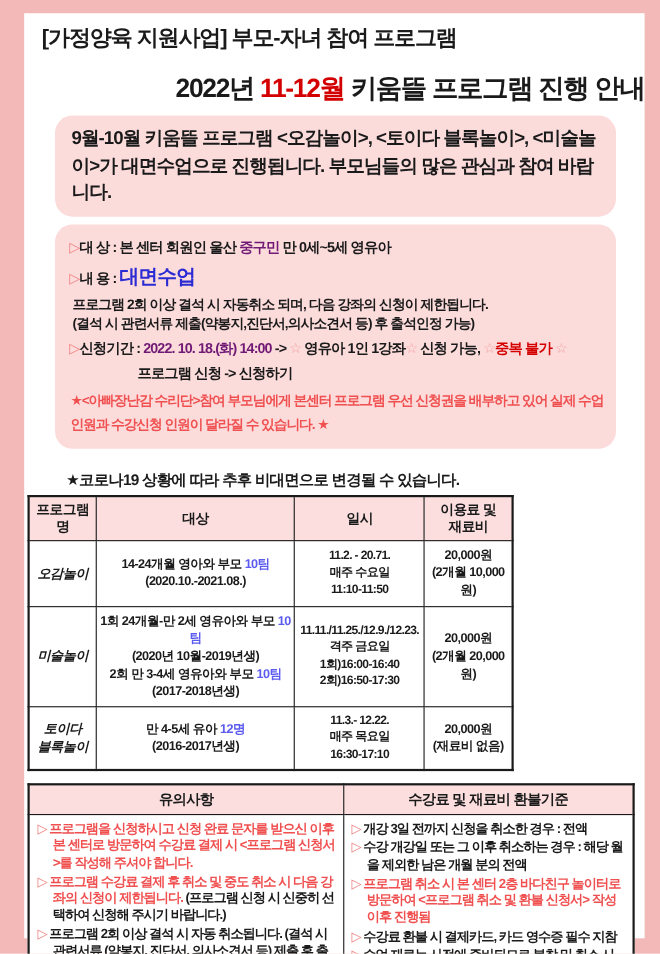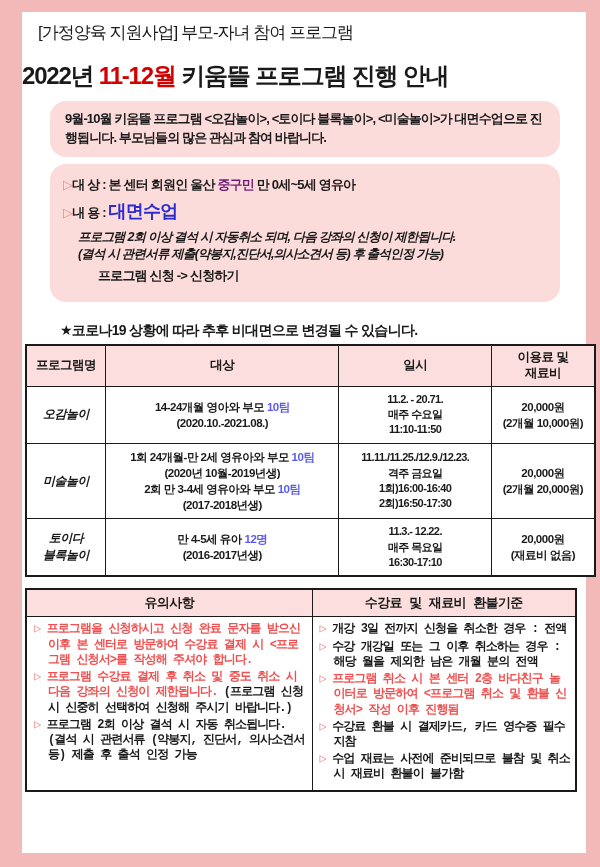--- a/index.html
+++ b/index.html
@@ -13,7 +13,7 @@
     position:absolute;left:22px;top:12px;width:564px;height:841px;
     background:#ffffff;box-sizing:border-box;padding:0;
   }
-  .subtitle{margin:9px 0 16px 16px;font-size:17px;font-weight:400;letter-spacing:-1px;}
+  .subtitle{margin:9px 0 16px 16px;font-size:20px;font-weight:700;letter-spacing:-1px;}
   .title{margin:2px 0 0 0;text-align:left;font-size:24px;font-weight:700;letter-spacing:-1.2px;}
   .title .hl{color:#d40000;}
   .box{background:#fcdbdb;border-radius:16px;}

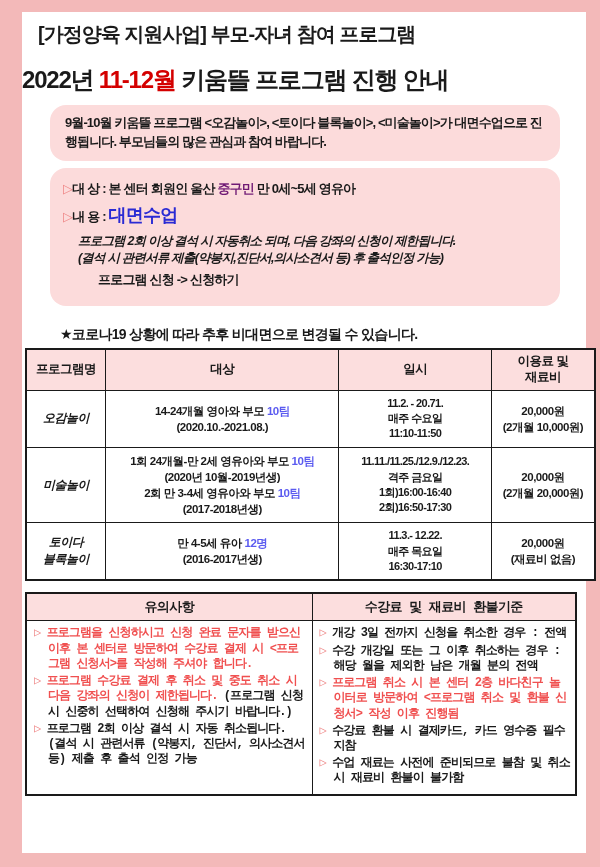--- a/index.html
+++ b/index.html
@@ -14,7 +14,7 @@
     background:#ffffff;box-sizing:border-box;padding:0;
   }
   .subtitle{margin:9px 0 16px 16px;font-size:20px;font-weight:700;letter-spacing:-1px;}
-  .title{margin:2px 0 0 0;text-align:left;font-size:24px;font-weight:700;letter-spacing:-1.2px;}
+  .title{margin:2px 0 0 0;text-align:right;font-size:24px;font-weight:700;letter-spacing:-1.2px;}
   .title .hl{color:#d40000;}
   .box{background:#fcdbdb;border-radius:16px;}
   .box-intro{

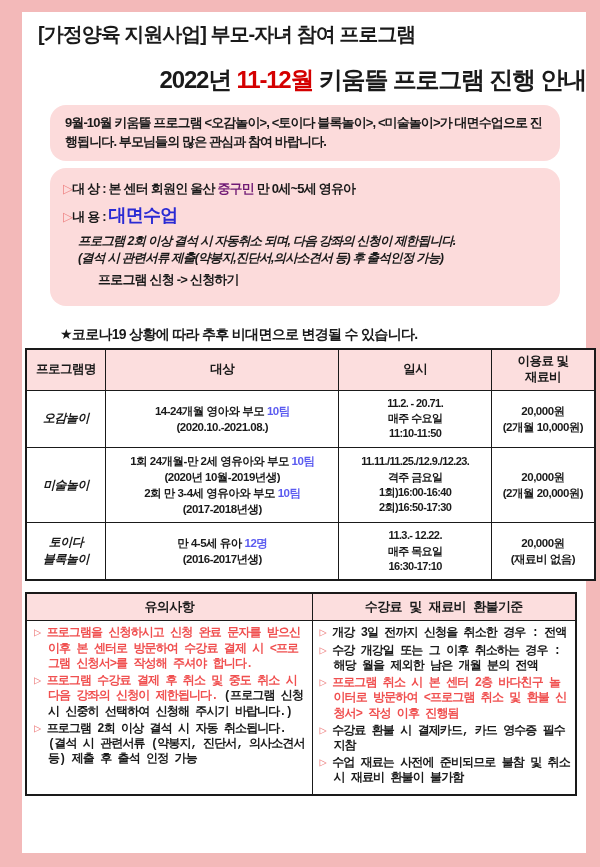--- a/index.html
+++ b/index.html
@@ -19,7 +19,7 @@
   .box{background:#fcdbdb;border-radius:16px;}
   .box-intro{
     margin:9px 26px 0 28px;padding:9px 15px;
-    font-size:13px;font-weight:700;line-height:1.45;letter-spacing:-0.9px;
+    font-size:17px;font-weight:700;line-height:1.45;letter-spacing:-0.9px;
   }
   .box-details{
     margin:7px 26px 0 28px;padding:7px 8px 11px 13px;

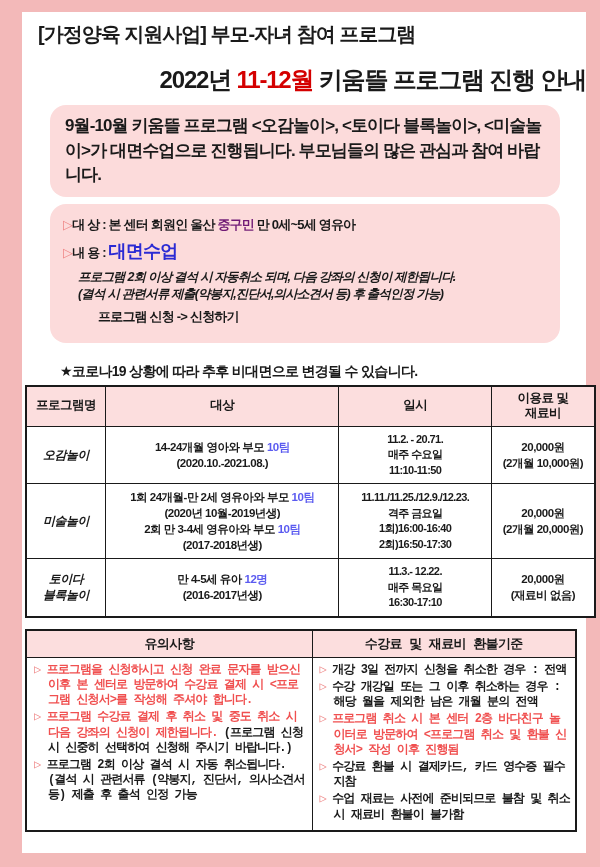--- a/index.html
+++ b/index.html
@@ -26,7 +26,7 @@
     font-size:13px;font-weight:700;letter-spacing:-0.8px;
   }
   .dline{margin:6px 0;line-height:1.3;}
-  .dsub{margin:1px 0 1px 15px;font-size:12.5px;line-height:1.3;font-style:italic;}
+  .dsub{margin:1px 0 1px 3px;font-size:12.5px;line-height:1.3;}
   .indent2{margin-left:35px;}
   .priority{font-size:12.5px;letter-spacing:-1px;line-height:1.7;margin:6px 0 0 1px;}
   .corona{font-size:14px;font-weight:700;margin:20px 0 4px 38px;letter-spacing:-0.7px;}

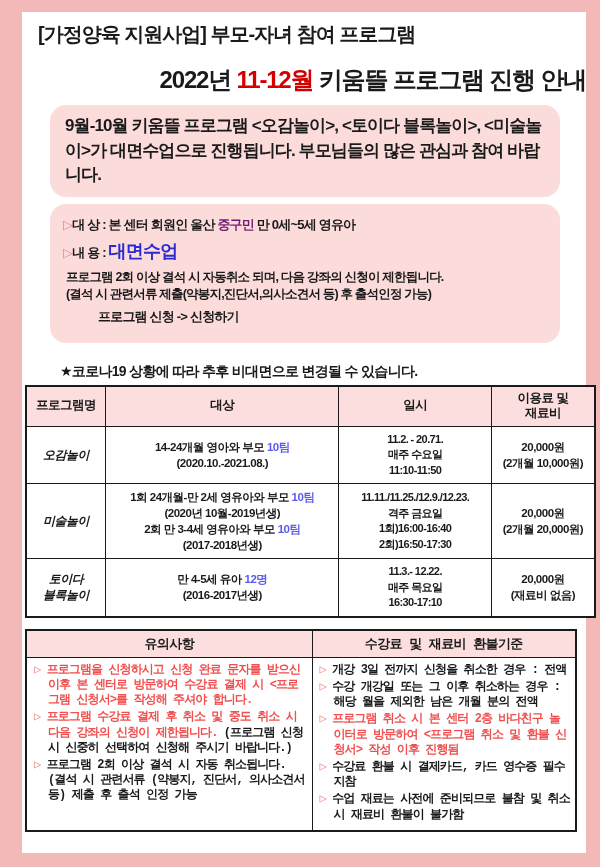--- a/index.html
+++ b/index.html
@@ -77,6 +77,7 @@
     <div class="dline"><span class="bullet">▷</span><span>내   용 : </span><span class="bluelg">대면수업</span></div>
     <div class="dsub"><span>프로그램 2회 이상 결석 시 자동취소 되며, 다음 강좌의 신청이 제한됩니다.</span></div>
     <div class="dsub"><span>(결석 시 관련서류 제출(약봉지,진단서,의사소견서 등) 후 출석인정 가능)</span></div>
+    <div class="dline"><span class="bullet">▷</span><span>신청기간 : </span><span class="red">2022. 10. 18.(화) 14:00</span><span> -&gt; </span><span class="star">☆</span><span> 영유아 1인 1강좌</span><span class="star">☆</span><span> 신청 가능, </span><span class="star">☆</span><span class="redb">중복 불가</span><span> </span><span class="star">☆</span></div>
     <div class="dline indent2"><span>프로그램 신청 -&gt; 신청하기</span></div>
   </div>
 

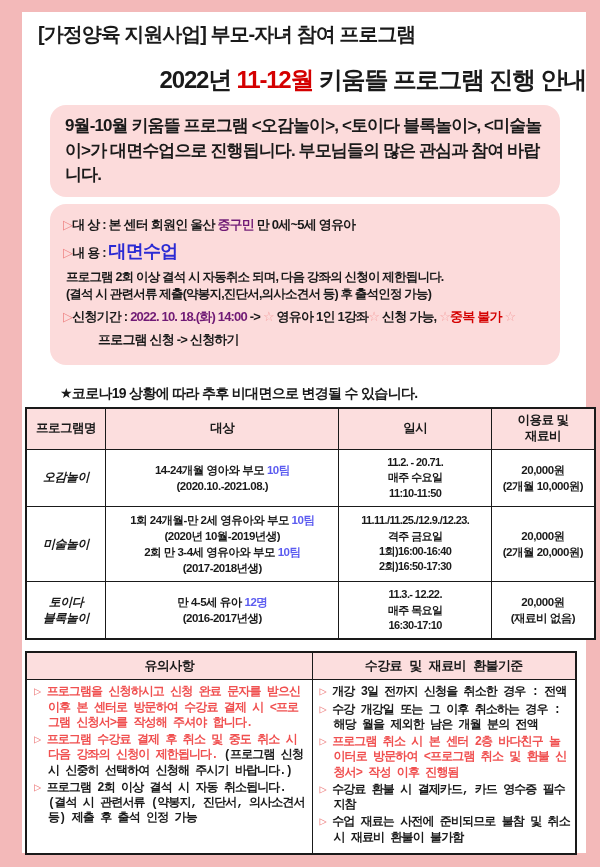--- a/index.html
+++ b/index.html
@@ -27,7 +27,7 @@
   }
   .dline{margin:6px 0;line-height:1.3;}
   .dsub{margin:1px 0 1px 3px;font-size:12.5px;line-height:1.3;}
-  .indent2{margin-left:35px;}
+  .indent2{margin-left:62px;}
   .priority{font-size:12.5px;letter-spacing:-1px;line-height:1.7;margin:6px 0 0 1px;}
   .corona{font-size:14px;font-weight:700;margin:20px 0 4px 38px;letter-spacing:-0.7px;}
 

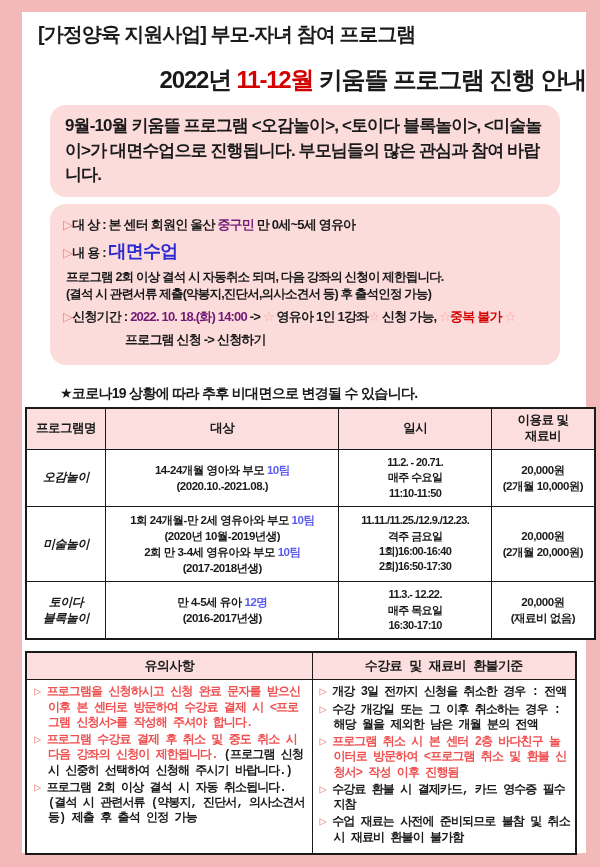--- a/index.html
+++ b/index.html
@@ -79,6 +79,7 @@
     <div class="dsub"><span>(결석 시 관련서류 제출(약봉지,진단서,의사소견서 등) 후 출석인정 가능)</span></div>
     <div class="dline"><span class="bullet">▷</span><span>신청기간 : </span><span class="red">2022. 10. 18.(화) 14:00</span><span> -&gt; </span><span class="star">☆</span><span> 영유아 1인 1강좌</span><span class="star">☆</span><span> 신청 가능, </span><span class="star">☆</span><span class="redb">중복 불가</span><span> </span><span class="star">☆</span></div>
     <div class="dline indent2"><span>프로그램 신청 -&gt; 신청하기</span></div>
+    <div class="dline priority"><span class="rsoft">★&lt;아빠장난감 수리단&gt;참여 부모님에게 본센터 프로그램 우선 신청권을 배부하고 있어 실제 수업 인원과 수강신청 인원이 달라질 수 있습니다. ★</span></div>
   </div>
 
   <div class="corona">★코로나19 상황에 따라 추후 비대면으로 변경될 수 있습니다.</div>

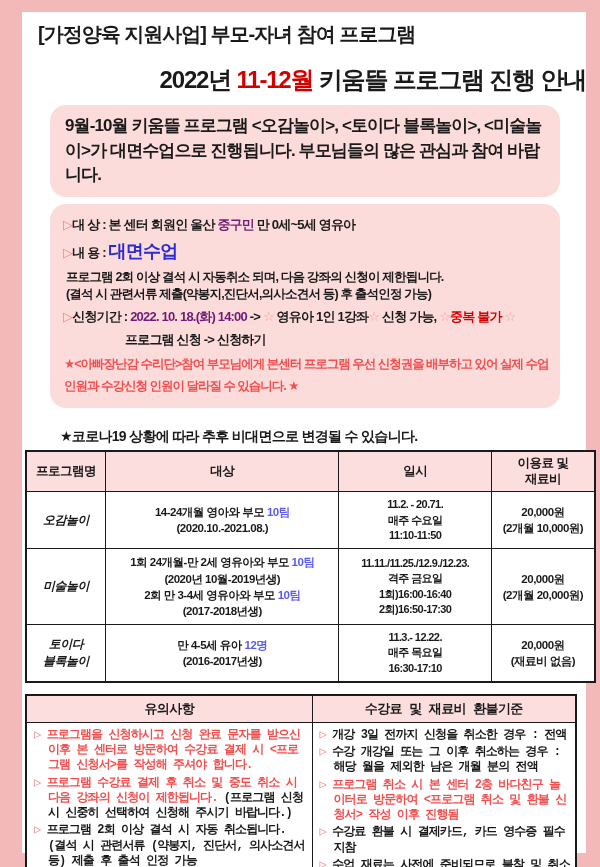--- a/index.html
+++ b/index.html
@@ -43,7 +43,7 @@
   .rstar{color:#e03030;}
 
   table{border-collapse:collapse;background:#fff;}
-  .program{width:571px;margin:0 0 0 3px;border:2px solid #1a1a1a;table-layout:fixed;}
+  .program{width:442px;margin:0 0 0 3px;border:2px solid #1a1a1a;table-layout:fixed;}
   .program th,.program td{border:1.5px solid #1a1a1a;text-align:center;vertical-align:middle;}
   .program th{background:#fcdede;font-size:12.5px;padding:4px 1px;letter-spacing:-0.5px;line-height:1.25;}
   .program td{font-size:11.5px;font-weight:600;line-height:1.4;padding:5px 1px;letter-spacing:-0.5px;}

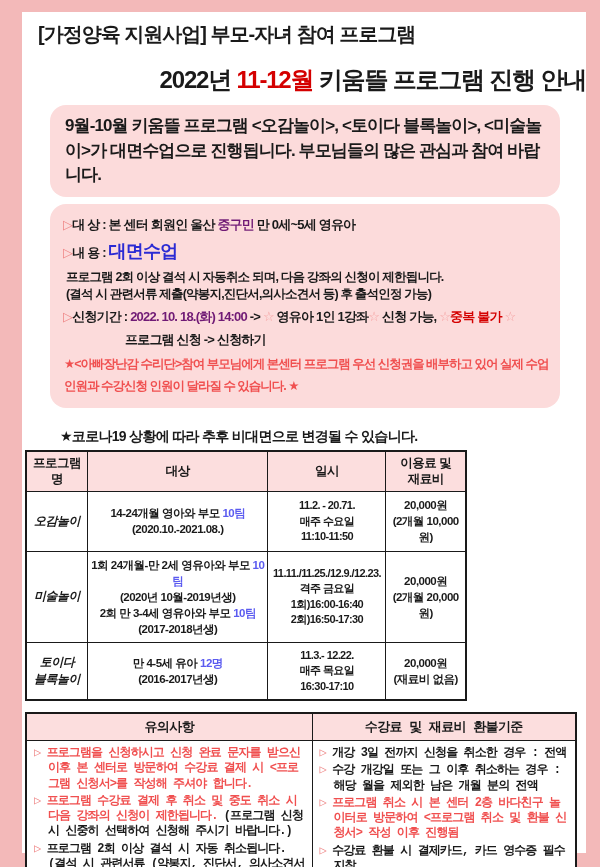--- a/index.html
+++ b/index.html
@@ -51,7 +51,7 @@
   .program td.name{font-size:12px;font-weight:700;font-style:italic;}
 
   .notice{width:552px;margin:11px 0 0 3px;border:2px solid #1a1a1a;table-layout:fixed;}
-  .notice th,.notice td{border:1.5px solid #1a1a1a;font-family:Liberation Mono, monospace;}
+  .notice th,.notice td{border:1.5px solid #1a1a1a;}
   .notice th{background:#fcdede;font-size:13px;padding:4px 0;letter-spacing:-0.6px;}
   .notice td{vertical-align:top;padding:3px 5px 5px 7px;}
   .nitem{

